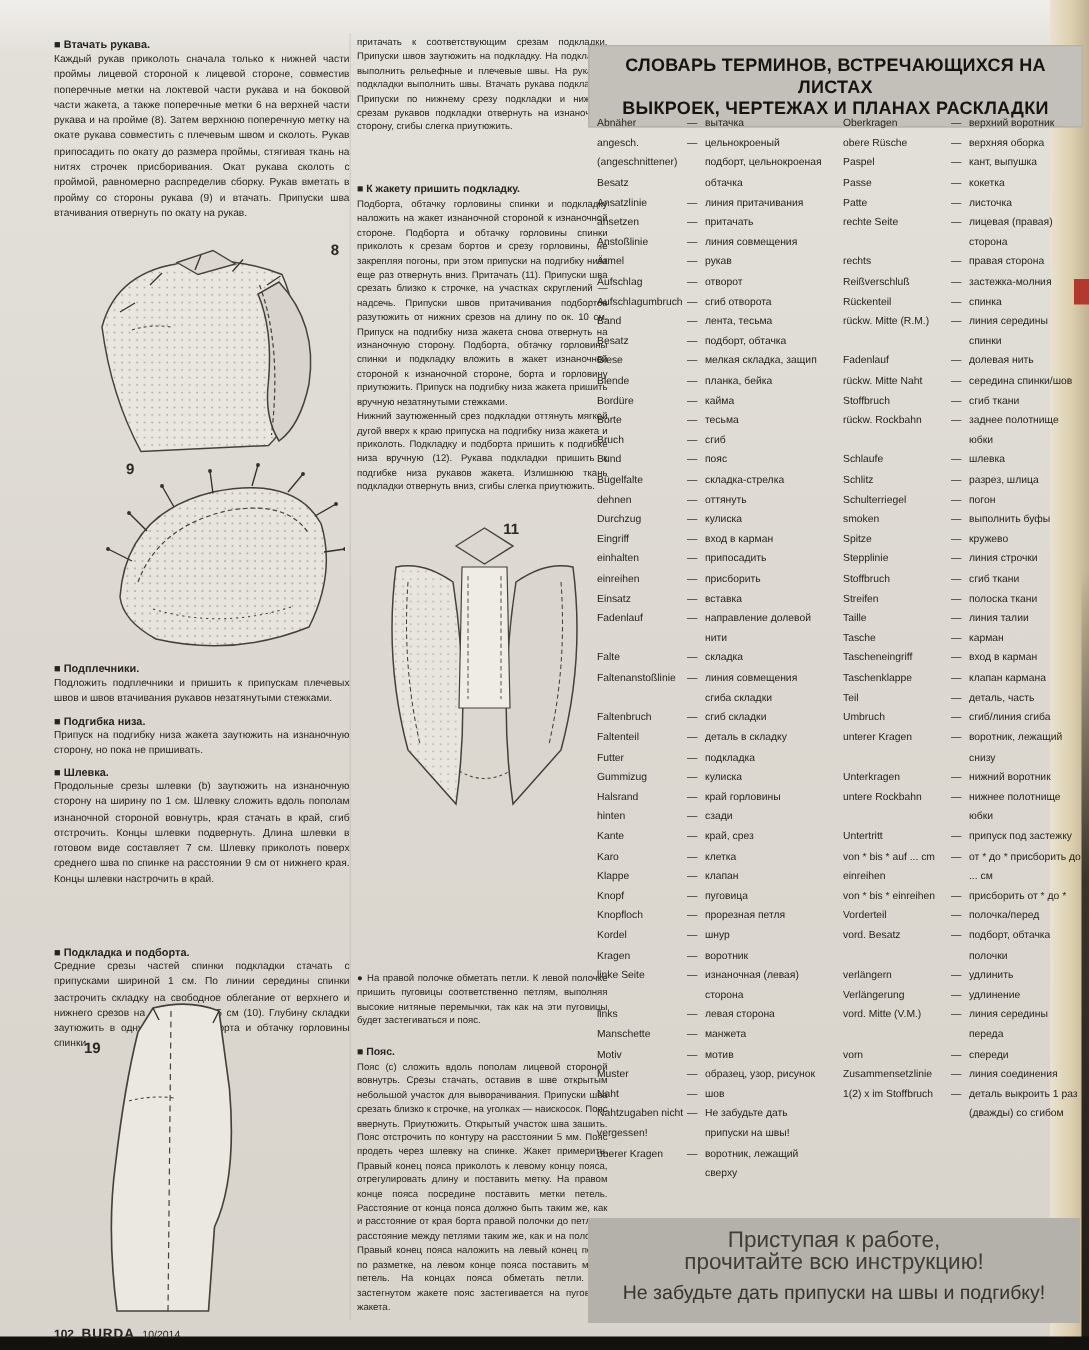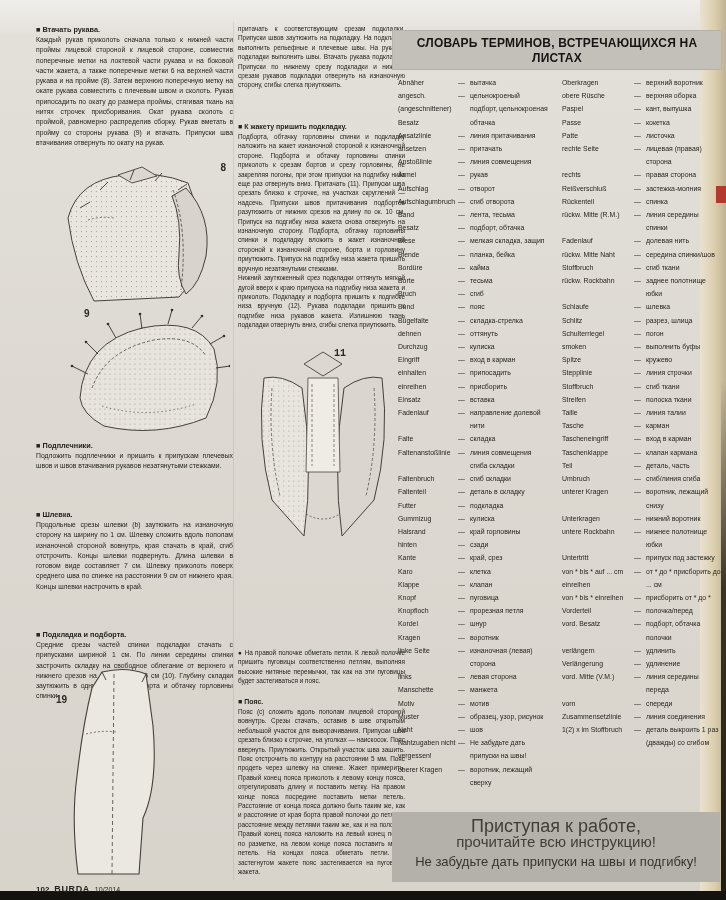--- a/index.html
+++ b/index.html
@@ -190,6 +190,7 @@
 
   <div id="glossary-title" class="abs">
     <div>СЛОВАРЬ ТЕРМИНОВ, ВСТРЕЧАЮЩИХСЯ НА ЛИСТАХ</div>
+    <div>ВЫКРОЕК, ЧЕРТЕЖАХ И ПЛАНАХ РАСКЛАДКИ</div>
   </div>
 
   <div id="glossary" class="abs">

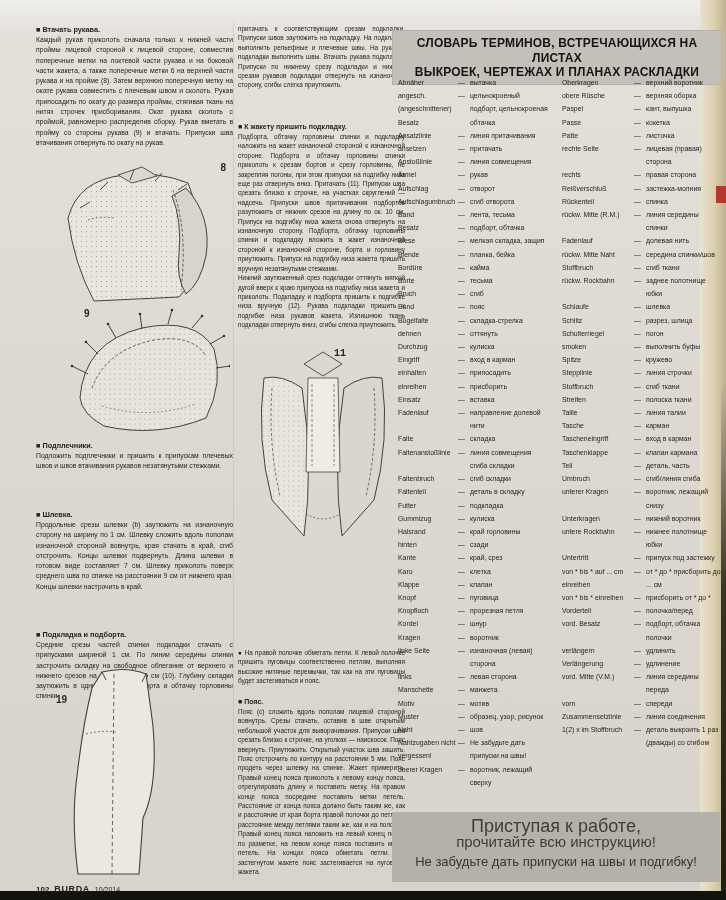--- a/index.html
+++ b/index.html
@@ -158,7 +158,7 @@
 Нижний заутюженный срез подкладки оттянуть мягкой дугой вверх к краю припуска на подгибку низа жакета и приколоть. Подкладку и подборта пришить к подгибке низа вручную (12). Рукава подкладки пришить к подгибке низа рукавов жакета. Излишнюю ткань подкладки отвернуть вниз, сгибы слегка приутюжить.</div>
   </div>
 
-  <div class="fig" style="left:242px;top:344px;width:162px;height:205px;font-family:Liberation Mono, monospace;">
+  <div class="fig" style="left:242px;top:344px;width:162px;height:205px;">
     <span class="fig-label" style="right:58px;top:4px;">11</span>
     <svg width="162" height="205" viewBox="0 0 162 205">
       <defs>

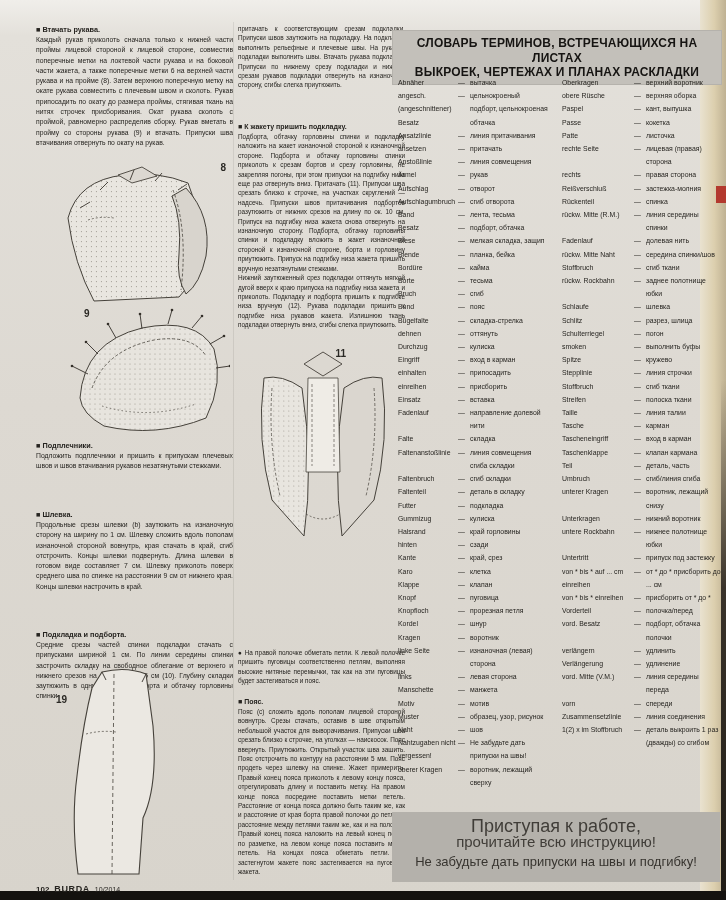--- a/index.html
+++ b/index.html
@@ -127,6 +127,10 @@
     <div class="sec-b">Подложить подплечники и пришить к припускам плечевых швов и швов втачивания рукавов незатянутыми стежками.</div>
   </div>
 
+  <div class="abs sec" style="left:36px;top:475px;">
+    <div class="sec-h">■ Подгибка низа.</div>
+    <div class="sec-b">Припуск на подгибку низа жакета заутюжить на изнаночную сторону, но пока не пришивать.</div>
+  </div>
 
   <div class="abs sec" style="left:36px;top:509px;">
     <div class="sec-h">■ Шлевка.</div>

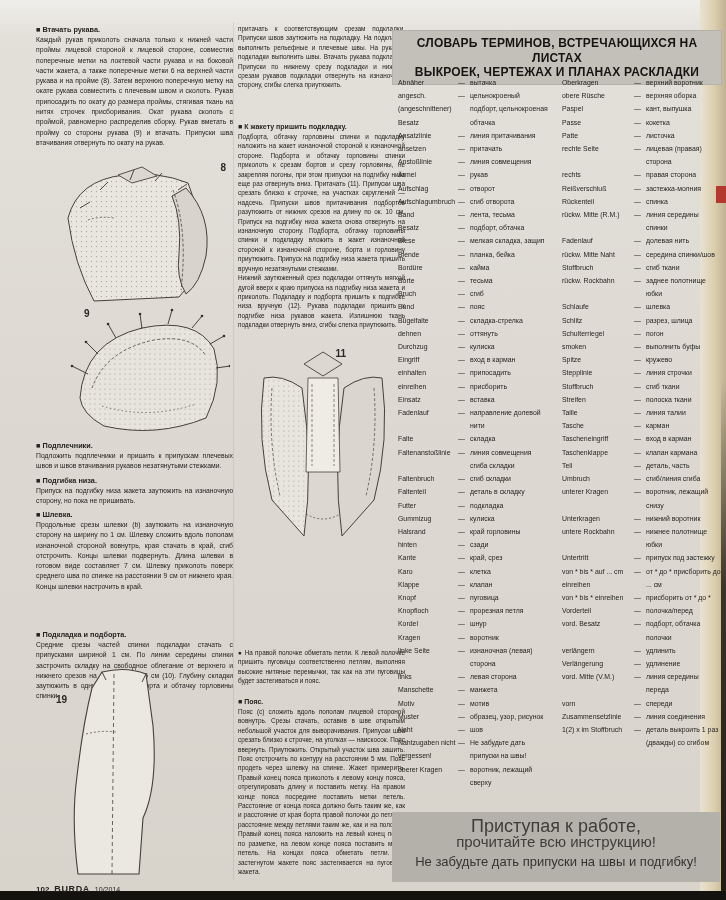--- a/index.html
+++ b/index.html
@@ -32,7 +32,7 @@
   
   #notice{left:392px;top:812px;width:328px;height:70px;background:#b4b1ab;
      text-align:center;color:#403d38;}
-  #notice .n1{font-size:18px;line-height:15px;padding-top:7px;}
+  #notice .n1{font-size:15px;line-height:15px;padding-top:7px;}
   #notice .n2{font-size:15px;line-height:15px;}
   #notice .n3{font-size:13px;line-height:16px;margin-top:5px;color:#37342f;}
   

